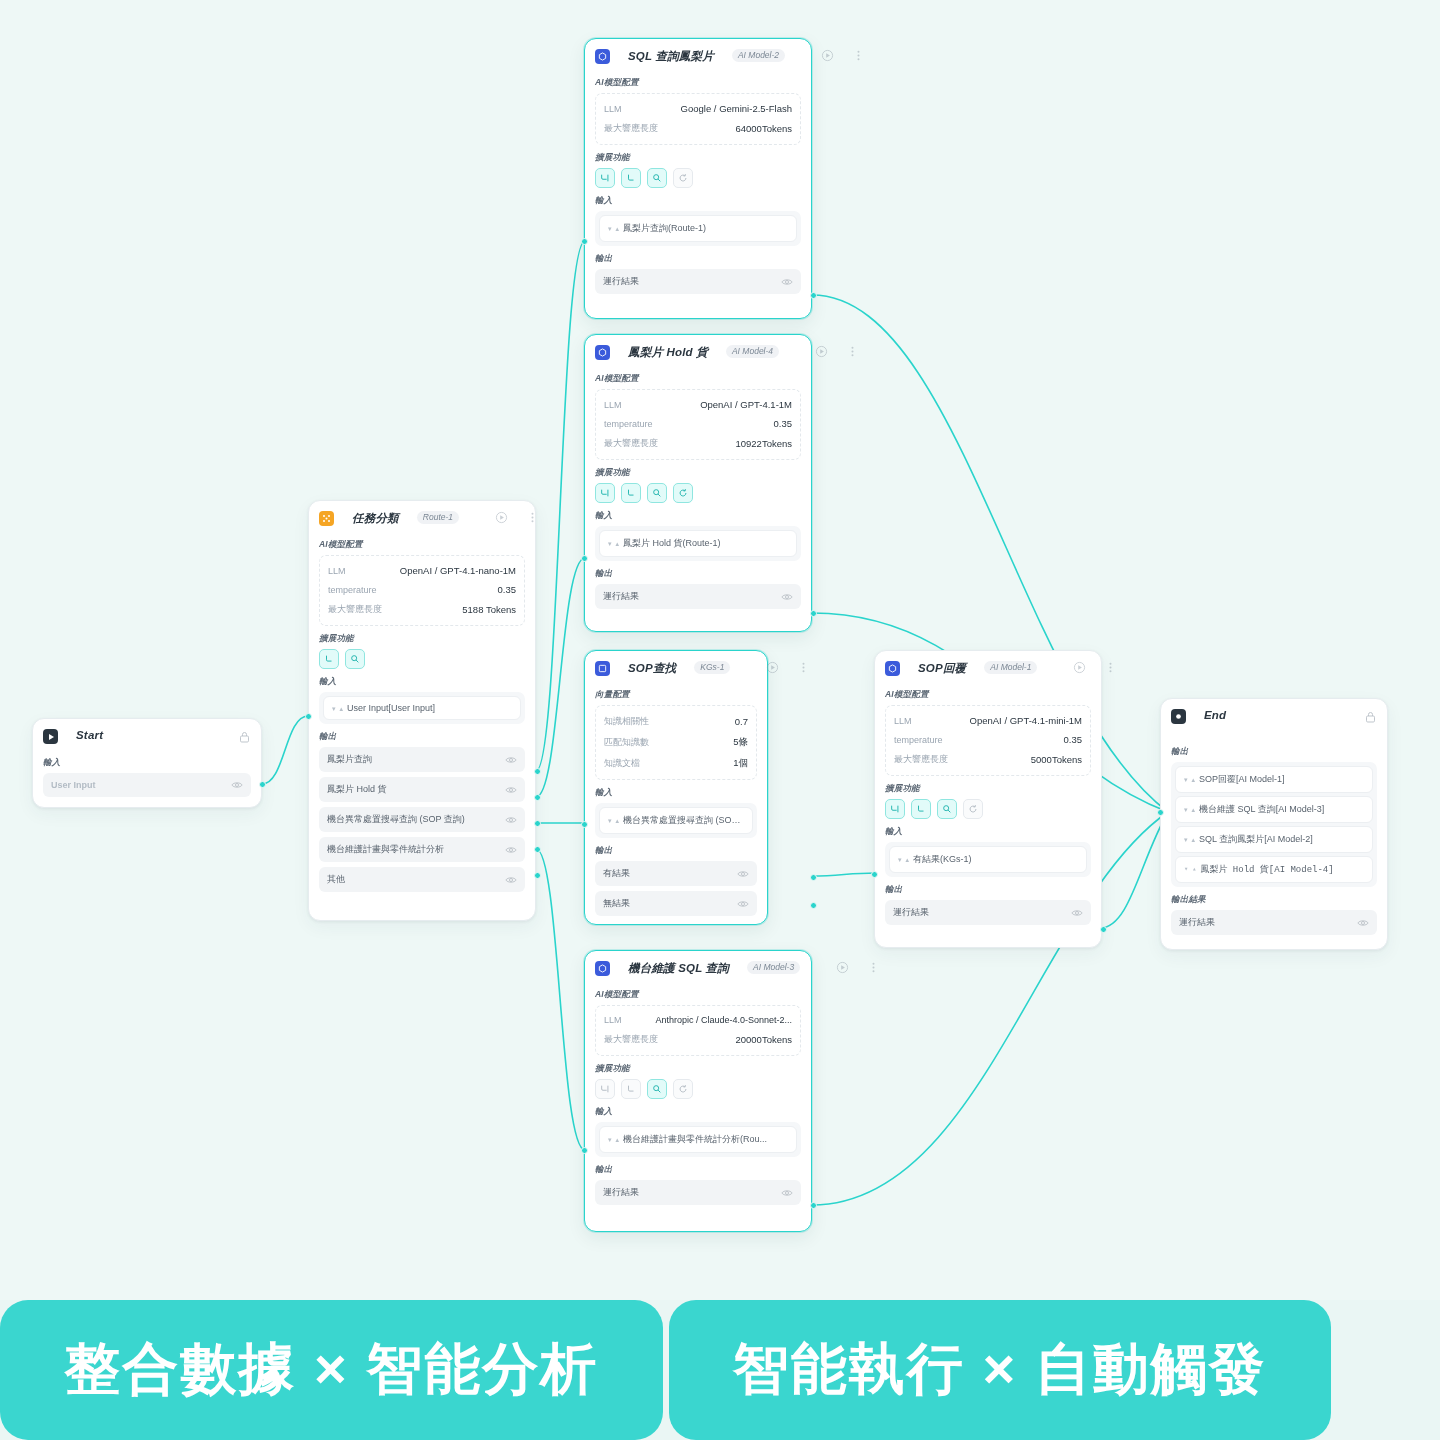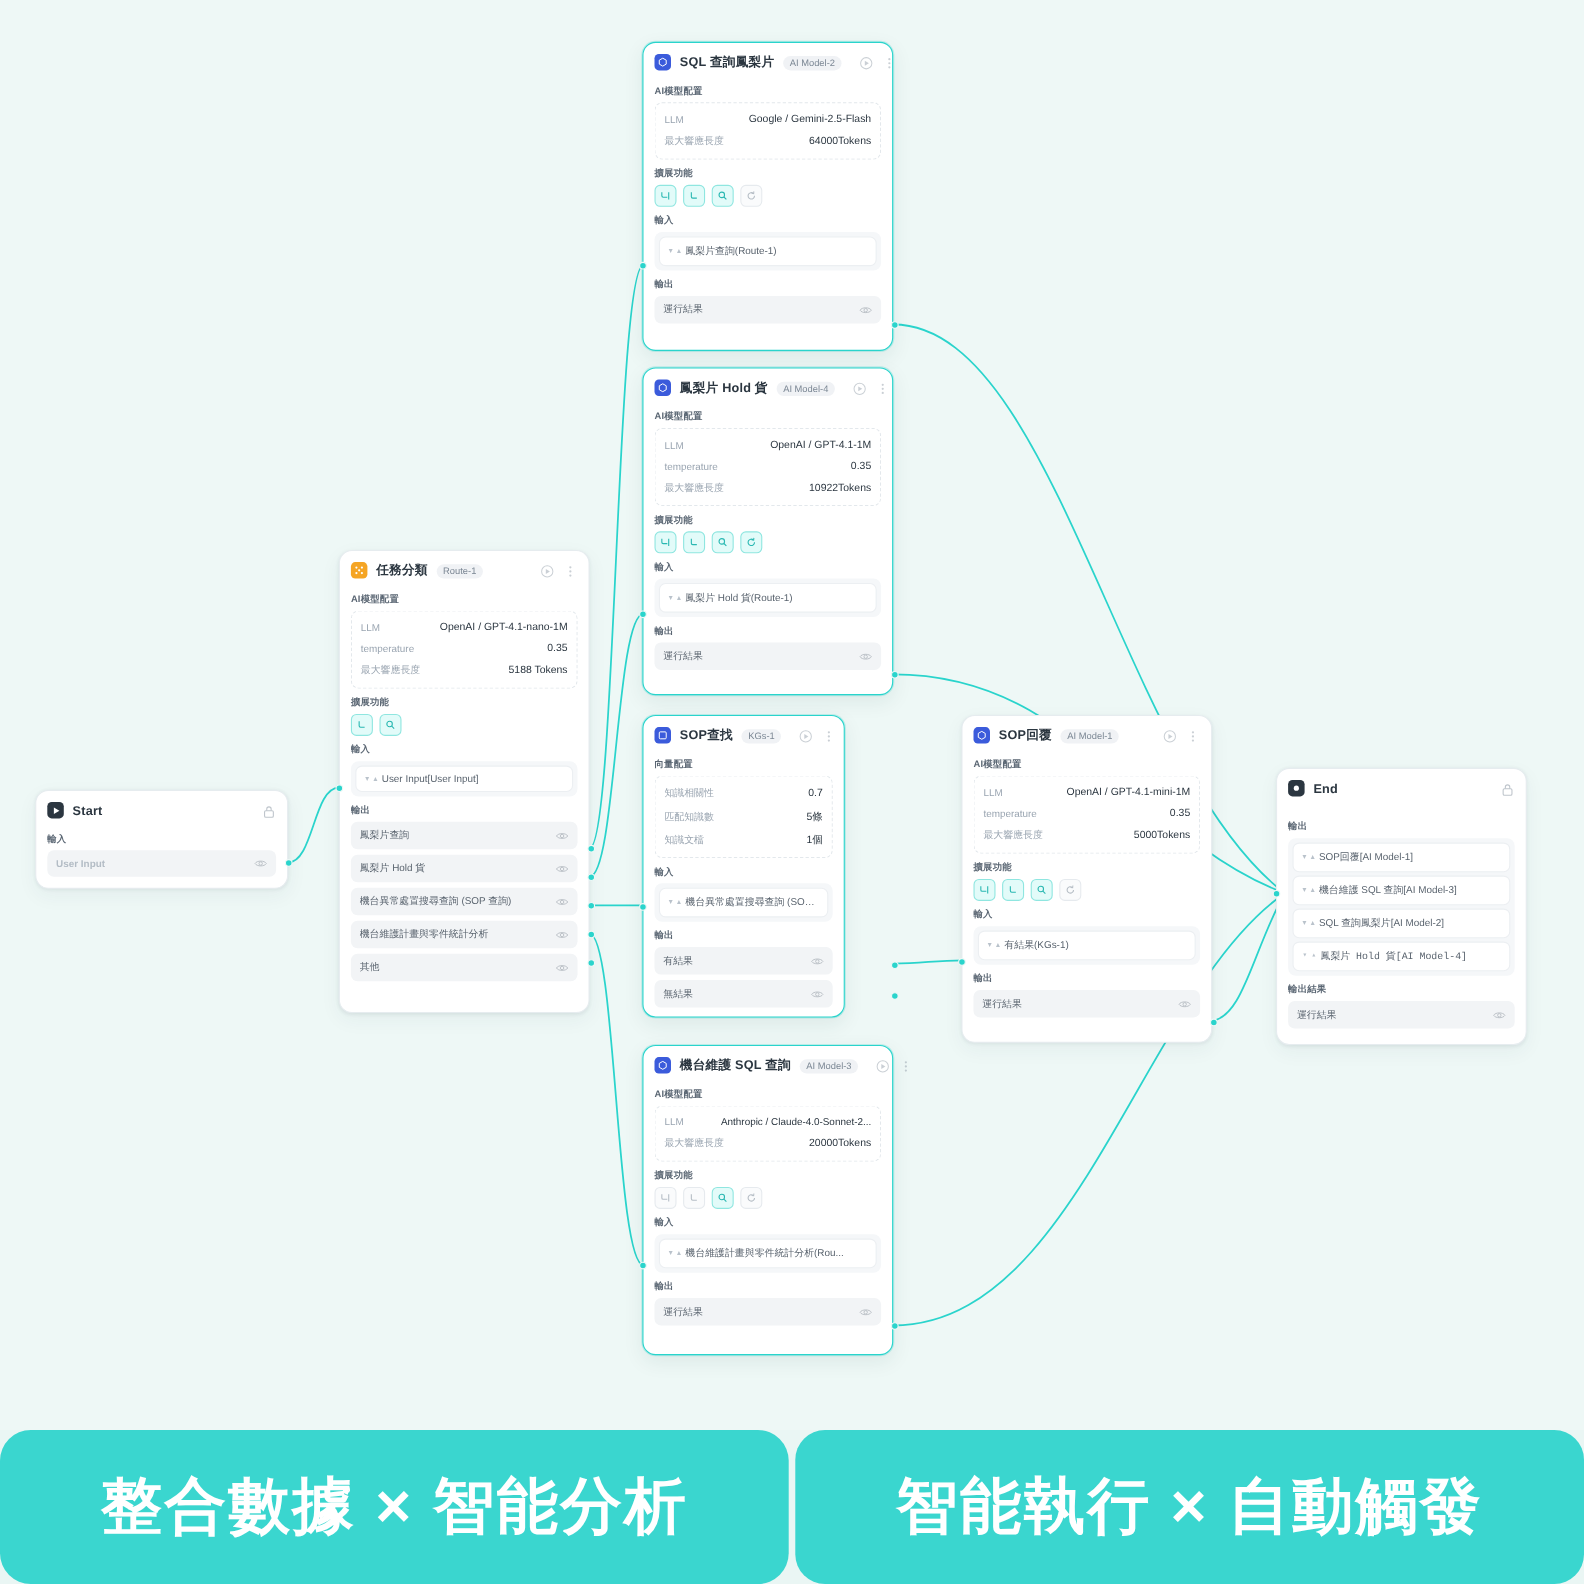--- a/index.html
+++ b/index.html
@@ -26,8 +26,9 @@
   }
   .node.sel{ border:1.5px solid #2ad4cc; box-shadow:0 0 0 1px rgba(42,212,204,.25),0 6px 18px rgba(30,60,70,.08);}
   .node-head{
-    display:flex;align-items:flex-end;gap:8px;
+    display:flex;align-items:flex-start;gap:18px;
     padding:10px 10px 6px 10px;
+    font-style:italic;
   }
   .nicon{
     width:15px;height:15px;border-radius:4px;flex:0 0 auto;

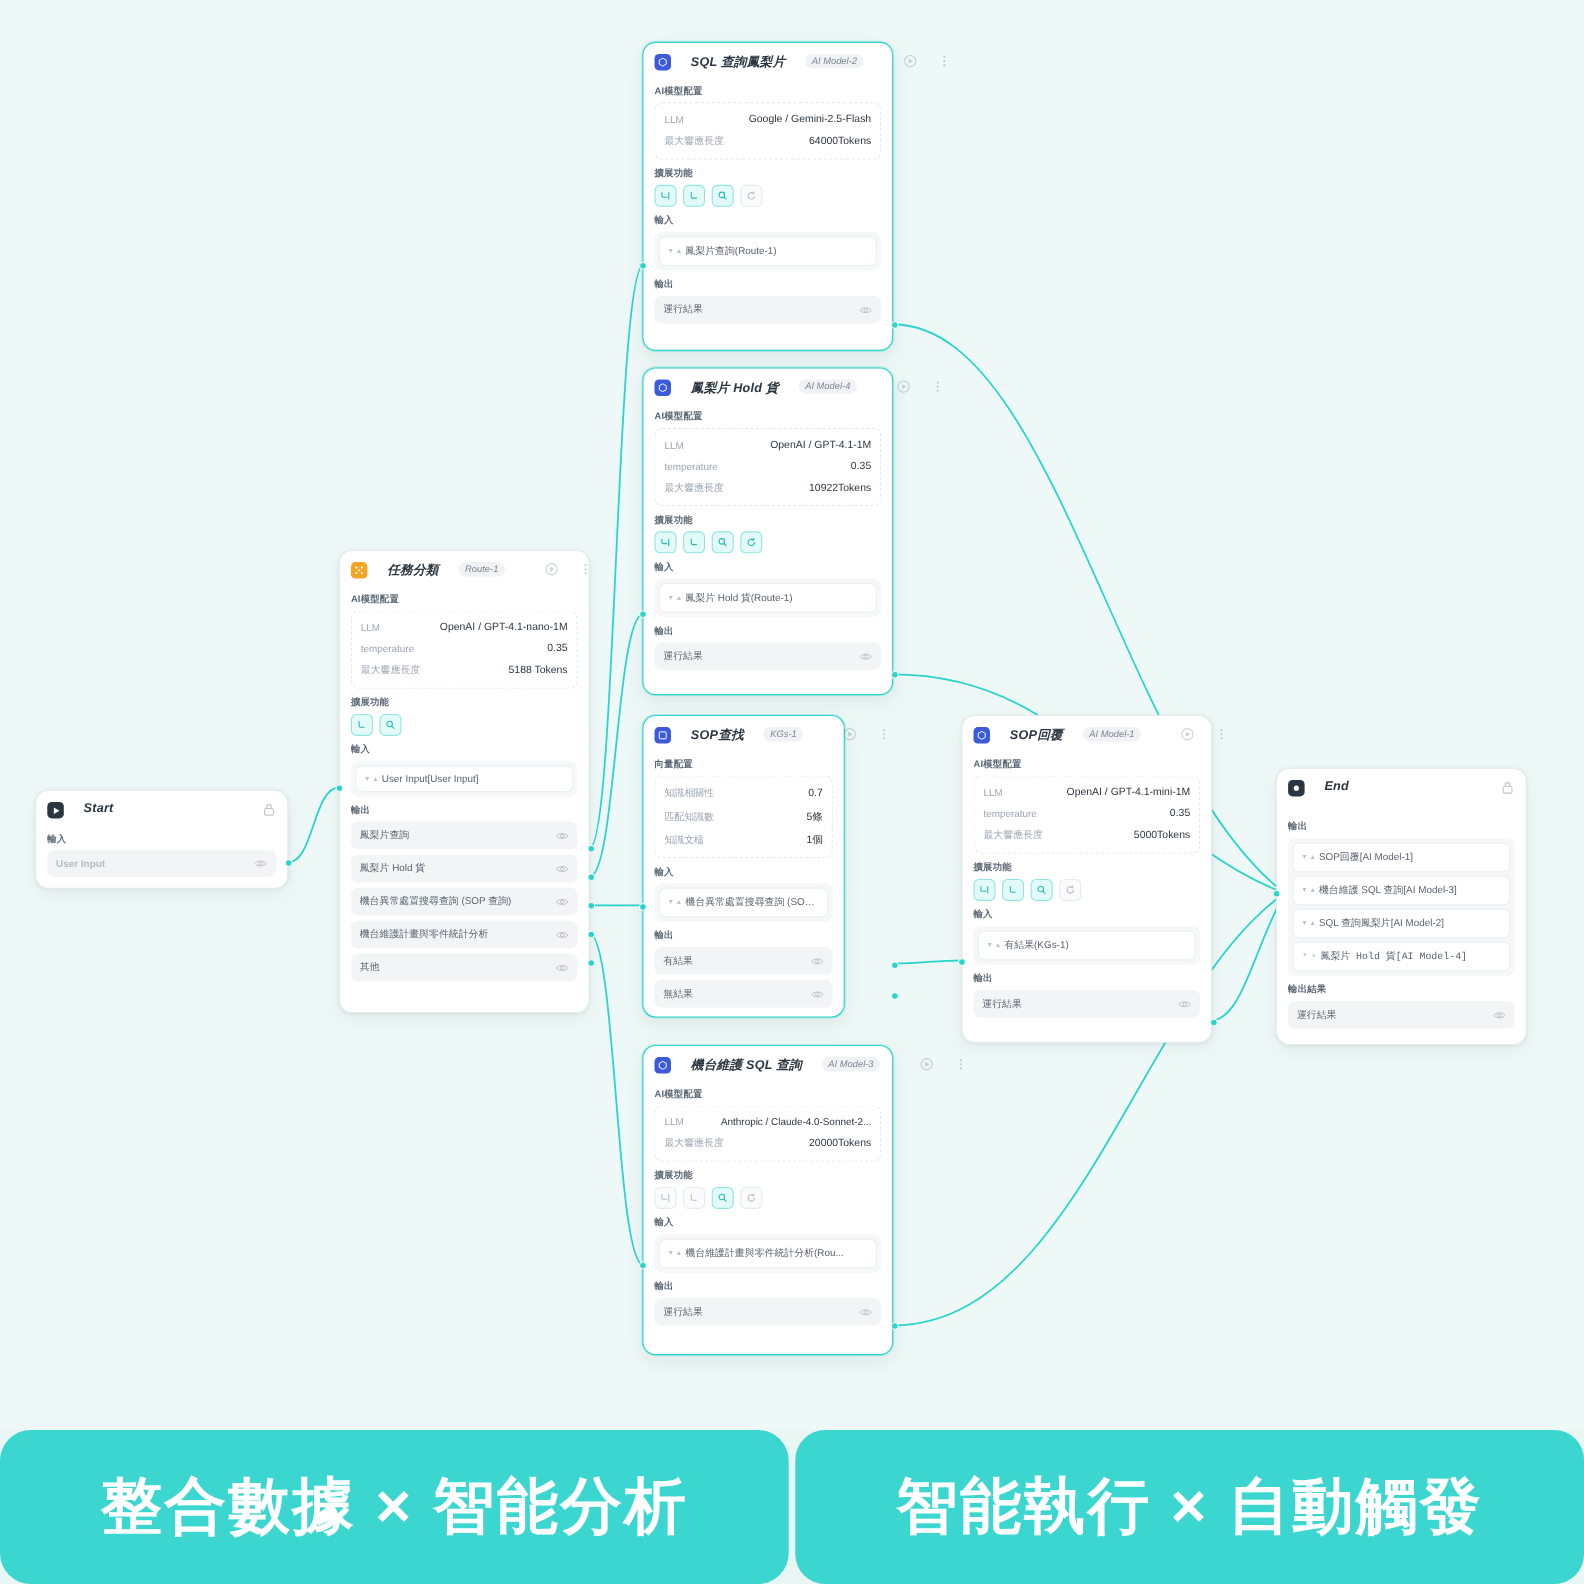--- a/index.html
+++ b/index.html
@@ -49,7 +49,7 @@
   .hbtn svg{display:block;}
   .lock{width:12px;height:13px;opacity:.55;}
 
-  .sec{font-size:8.5px;color:#5a6673;font-weight:700;margin:7px 10px 4px 10px;letter-spacing:.2px;}
+  .sec{font-size:8.5px;color:#5a6673;font-weight:700;margin:7px 10px 4px 10px;letter-spacing:.2px;font-style:italic;}
   .cfgbox{
     margin:0 10px;border:1px dashed #e3e8ec;border-radius:7px;padding:5px 8px;
     background:#fff;

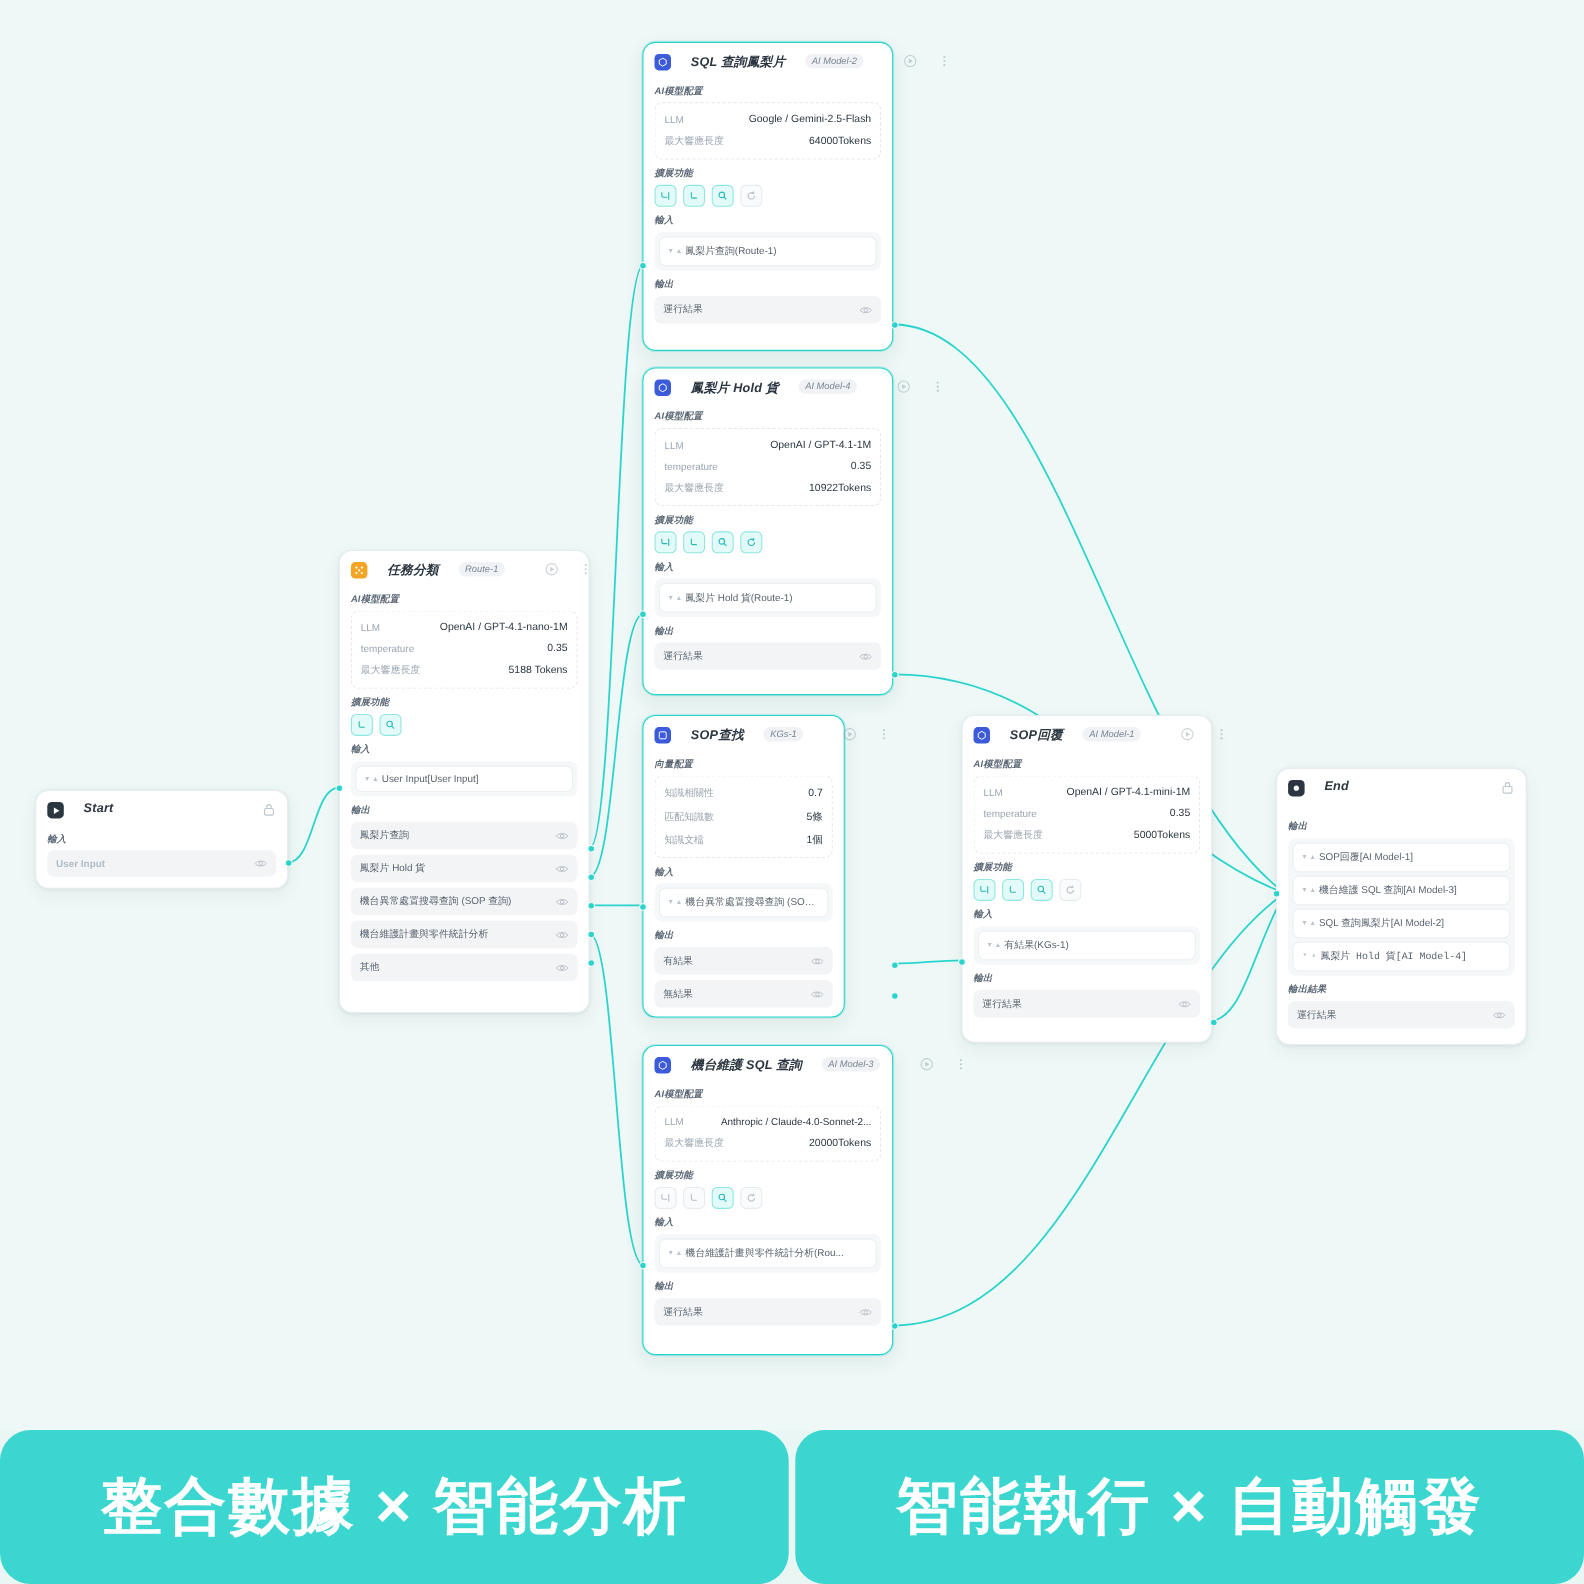--- a/index.html
+++ b/index.html
@@ -93,7 +93,7 @@
 
   
   #banner{
-    position:absolute;left:0;top:1300px;width:1440px;height:140px;
+    position:absolute;left:0;top:1300px;width:1331px;height:140px;
     display:flex;gap:6px;
   }
   .bhalf{

